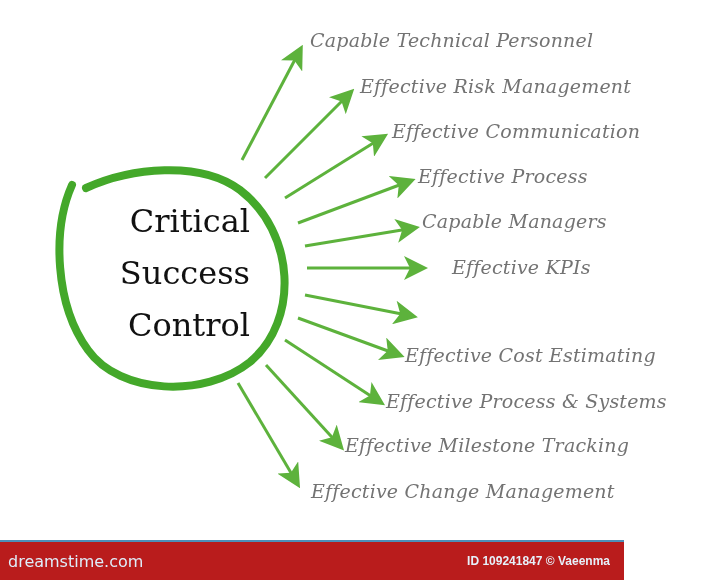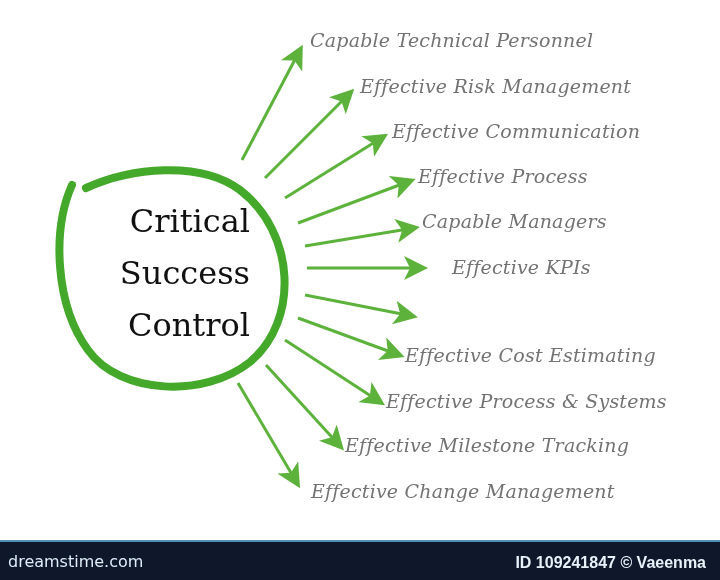--- a/index.html
+++ b/index.html
@@ -7,7 +7,7 @@
   #diagram { position:absolute; left:0; top:0; width:720px; height:540px; }
   .center-title { position:absolute; left:90px; top:195px; width:160px; font-family:"DejaVu Serif", serif; font-size:32px; line-height:52px; color:#111; text-align:right; }
   .factor { position:absolute; font-family:"DejaVu Serif", serif; font-style:italic; font-size:19px; color:#737373; white-space:nowrap; letter-spacing:0.2px; }
-  .footer { position:absolute; left:0; top:540px; width:720px; height:40px; background:#0f172a; border-top:2px solid #4d8fb8; box-sizing:border-box; }
+  .footer { position:absolute; left:0; top:540px; width:624px; height:40px; background:#b91c1c; border-top:2px solid #4d8fb8; box-sizing:border-box; }
   .brand { position:absolute; left:8px; top:10px; font-family:"DejaVu Sans", sans-serif; font-size:16px; color:#dfeefa; }
   .credit { position:absolute; right:14px; top:12px; font-family:"Liberation Sans", sans-serif; font-size:16px; font-weight:bold; color:#e6f1fa; }
 </style>

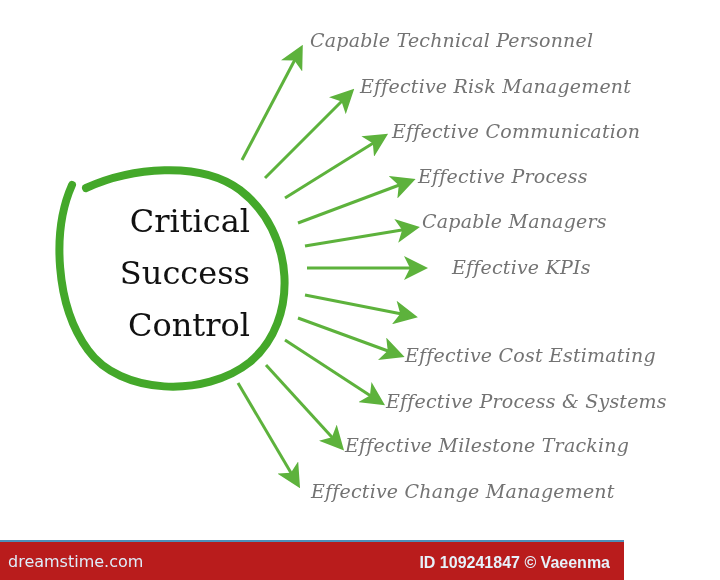--- a/index.html
+++ b/index.html
@@ -9,7 +9,7 @@
   .factor { position:absolute; font-family:"DejaVu Serif", serif; font-style:italic; font-size:19px; color:#737373; white-space:nowrap; letter-spacing:0.2px; }
   .footer { position:absolute; left:0; top:540px; width:624px; height:40px; background:#b91c1c; border-top:2px solid #4d8fb8; box-sizing:border-box; }
   .brand { position:absolute; left:8px; top:10px; font-family:"DejaVu Sans", sans-serif; font-size:16px; color:#dfeefa; }
-  .credit { position:absolute; right:14px; top:12px; font-family:"Liberation Sans", sans-serif; font-size:16px; font-weight:bold; color:#e6f1fa; }
+  .credit { position:absolute; right:14px; top:12px; font-family:"Liberation Sans", sans-serif; font-size:12px; font-weight:bold; color:#e6f1fa; }
 </style>
 </head>
 <body>

